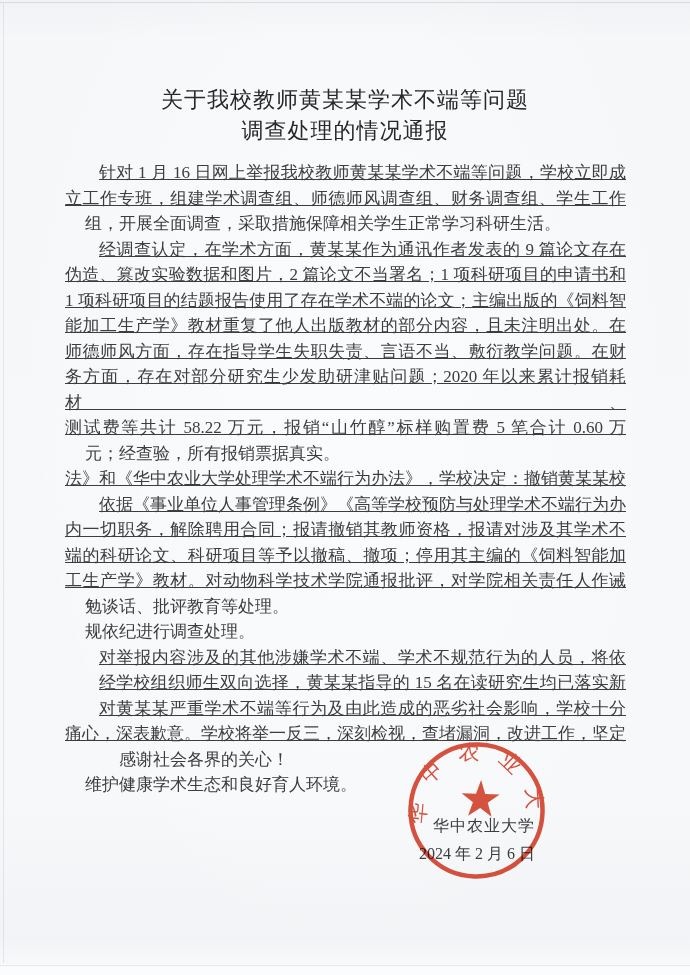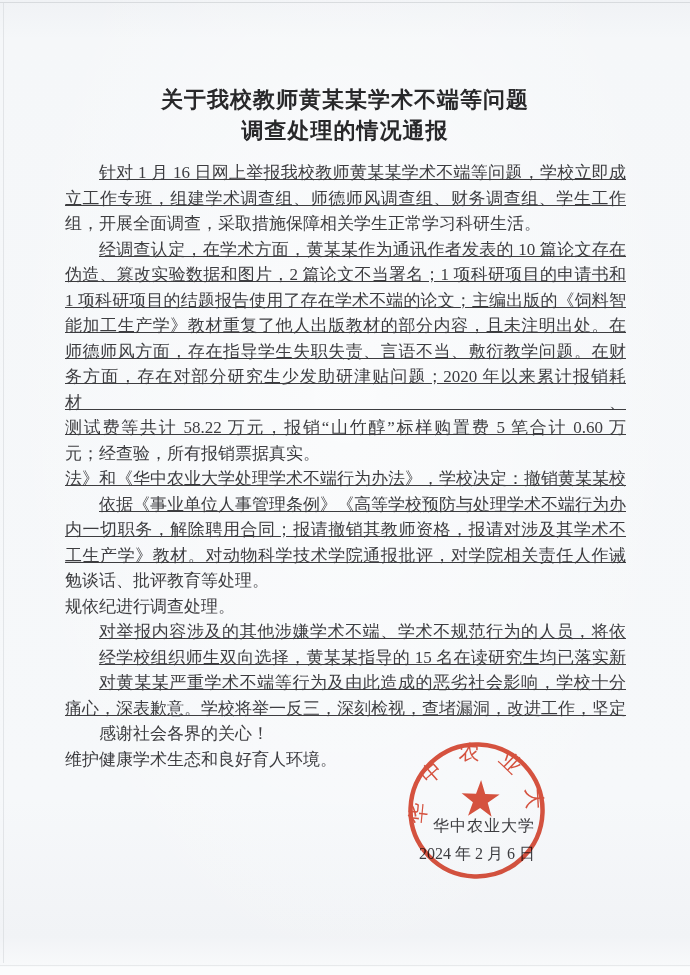--- a/index.html
+++ b/index.html
@@ -23,7 +23,7 @@
     position:absolute;top:84px;left:0;width:100%;
     text-align:center;
     font-family:"Liberation Sans", sans-serif;
-    font-weight:bold;
+    font-weight:normal;
     font-size:22px;line-height:31px;
     color:#28282a;
     letter-spacing:1px;

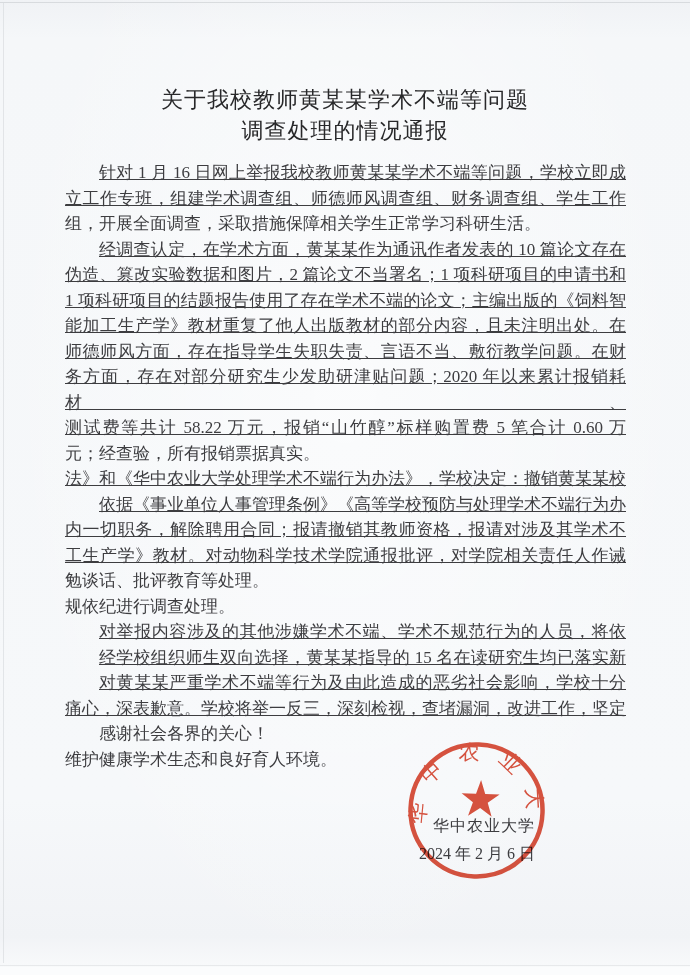--- a/index.html
+++ b/index.html
@@ -34,7 +34,7 @@
     color:#3d3d40;
   }
   .bodyline{white-space:nowrap;}
-  .bodyline.wrap{white-space:normal;}
+  .bodyline.wrap{white-space:normal;margin-left:20px;}
   .bodyline.just{
     white-space:normal;
     text-align:justify;

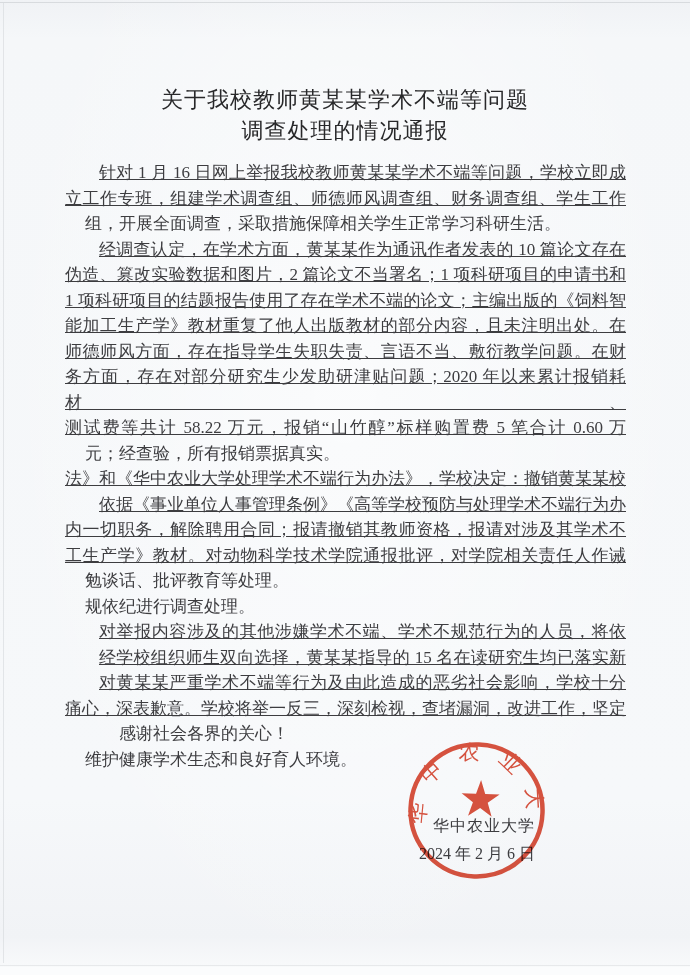--- a/index.html
+++ b/index.html
@@ -82,7 +82,7 @@
       <div class="bodyline indent just">针对 1 月 16 日网上举报我校教师黄某某学术不端等问题，学校立即成</div>
       <div class="bodyline just">立工作专班，组建学术调查组、师德师风调查组、财务调查组、学生工作</div>
       <div class="bodyline wrap">组，开展全面调查，采取措施保障相关学生正常学习科研生活。</div>
-      <div class="bodyline indent just">经调查认定，在学术方面，黄某某作为通讯作者发表的 10 篇论文存在</div>
+      <div class="bodyline indent just">经调查认定，在学术方面，黄某某作为通讯作者发表的 9 篇论文存在</div>
       <div class="bodyline just">伪造、篡改实验数据和图片，2 篇论文不当署名；1 项科研项目的申请书和</div>
       <div class="bodyline just">1 项科研项目的结题报告使用了存在学术不端的论文；主编出版的《饲料智</div>
       <div class="bodyline just">能加工生产学》教材重复了他人出版教材的部分内容，且未注明出处。在</div>

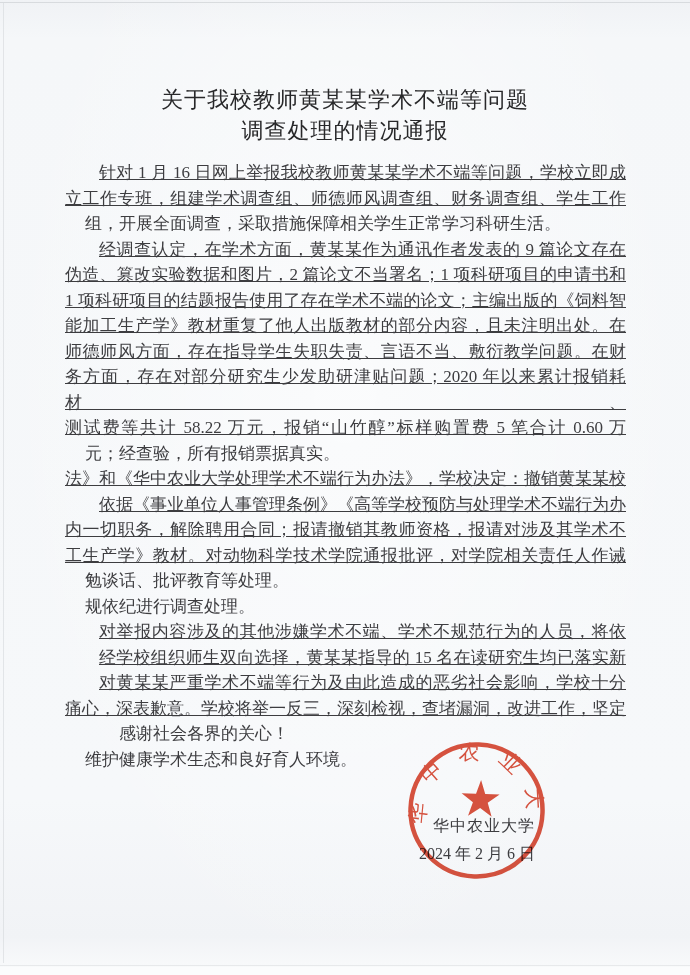--- a/index.html
+++ b/index.html
@@ -93,6 +93,7 @@
       <div class="bodyline just">法》和《华中农业大学处理学术不端行为办法》，学校决定：撤销黄某某校</div>
       <div class="bodyline indent just">依据《事业单位人事管理条例》《高等学校预防与处理学术不端行为办</div>
       <div class="bodyline just">内一切职务，解除聘用合同；报请撤销其教师资格，报请对涉及其学术不</div>
+      <div class="bodyline just">端的科研论文、科研项目等予以撤稿、撤项；停用其主编的《饲料智能加</div>
       <div class="bodyline just">工生产学》教材。对动物科学技术学院通报批评，对学院相关责任人作诫</div>
       <div class="bodyline wrap">勉谈话、批评教育等处理。</div>
       <div class="bodyline wrap">规依纪进行调查处理。</div>

